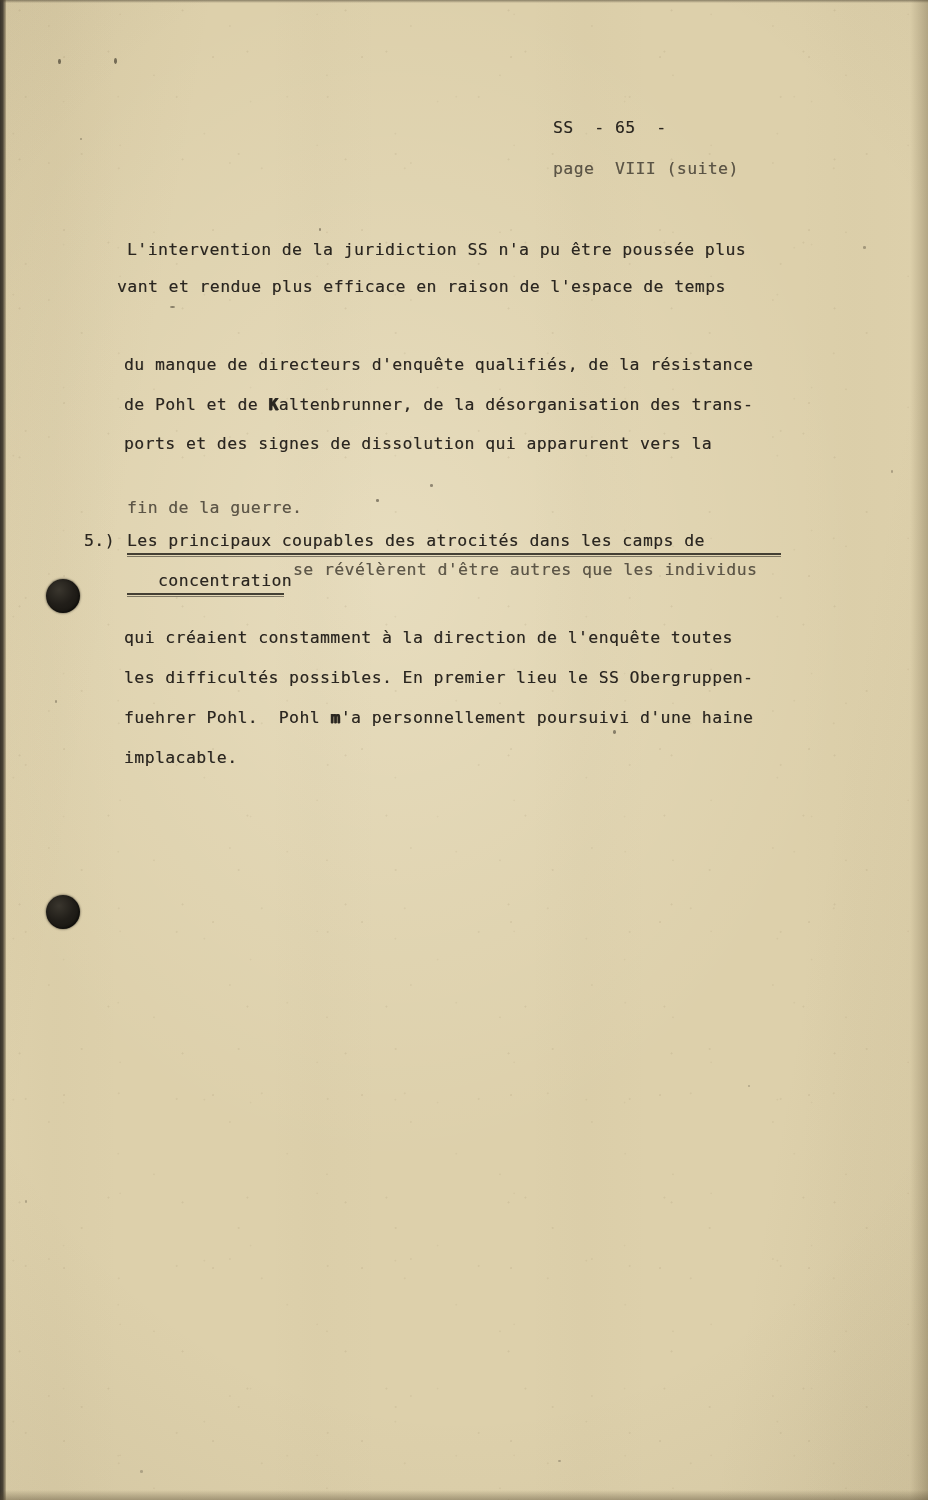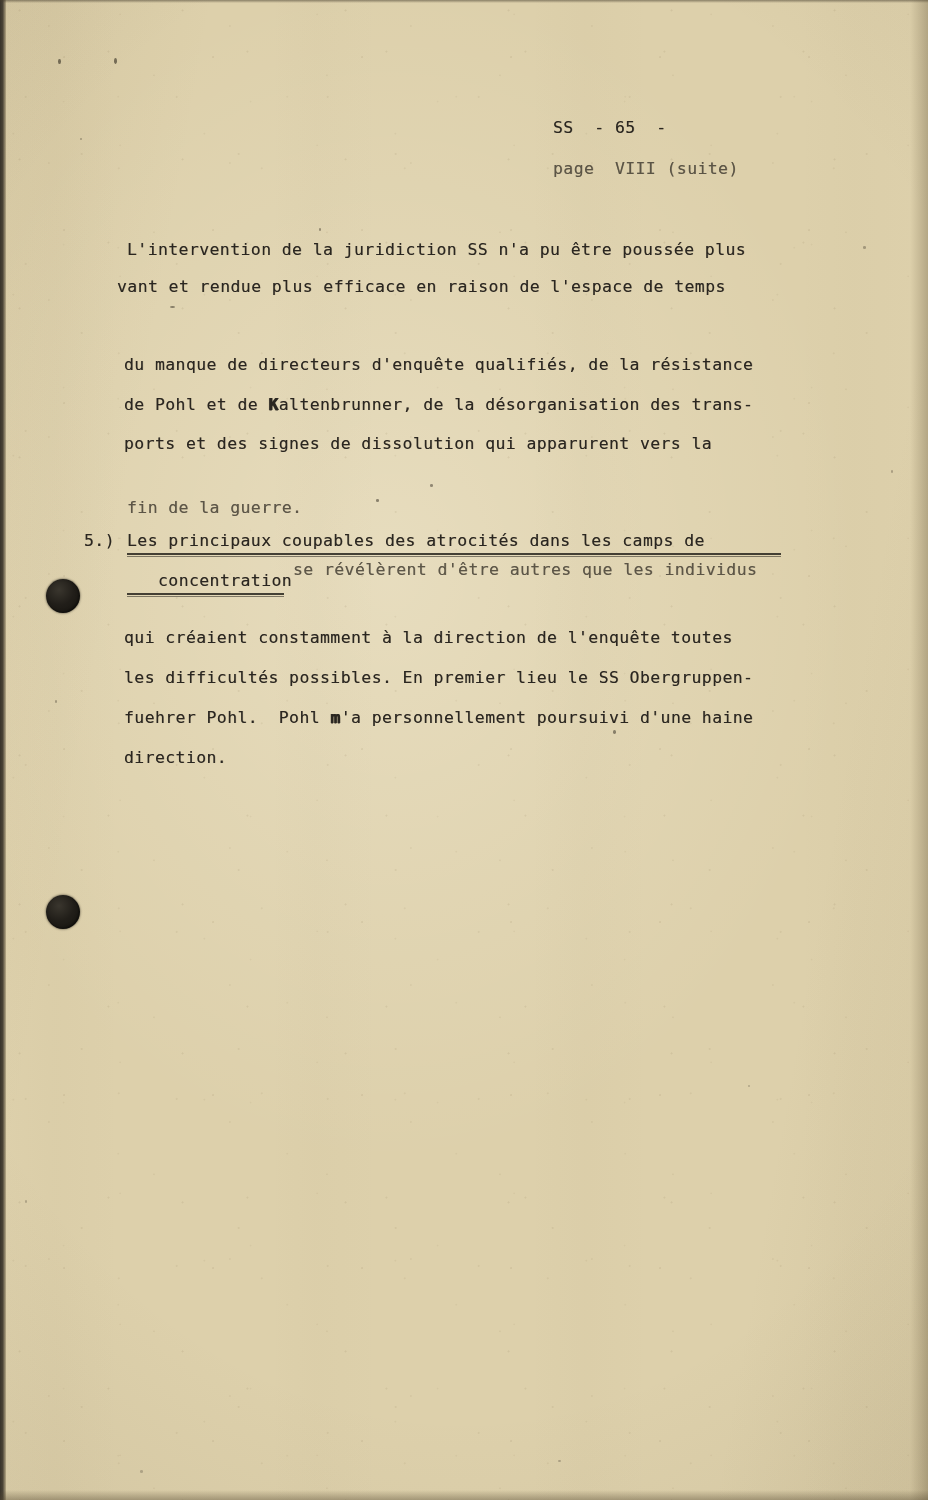--- a/index.html
+++ b/index.html
@@ -193,7 +193,7 @@
 
   <div class="typed body-line" style="left:124px; top:708px;">fuehrer Pohl.  Pohl <span class="overstruck">m</span>'a personnellement poursuivi d'une haine</div>
 
-  <div class="typed body-line" style="left:124px; top:748px;">direction.</div>
+  <div class="typed body-line" style="left:124px; top:748px;">implacable.</div>
 
   <div class="punch-hole" style="left:46px; top:579px; width:34px; height:34px;"></div>
   <div class="punch-hole" style="left:46px; top:895px; width:34px; height:34px;"></div>

